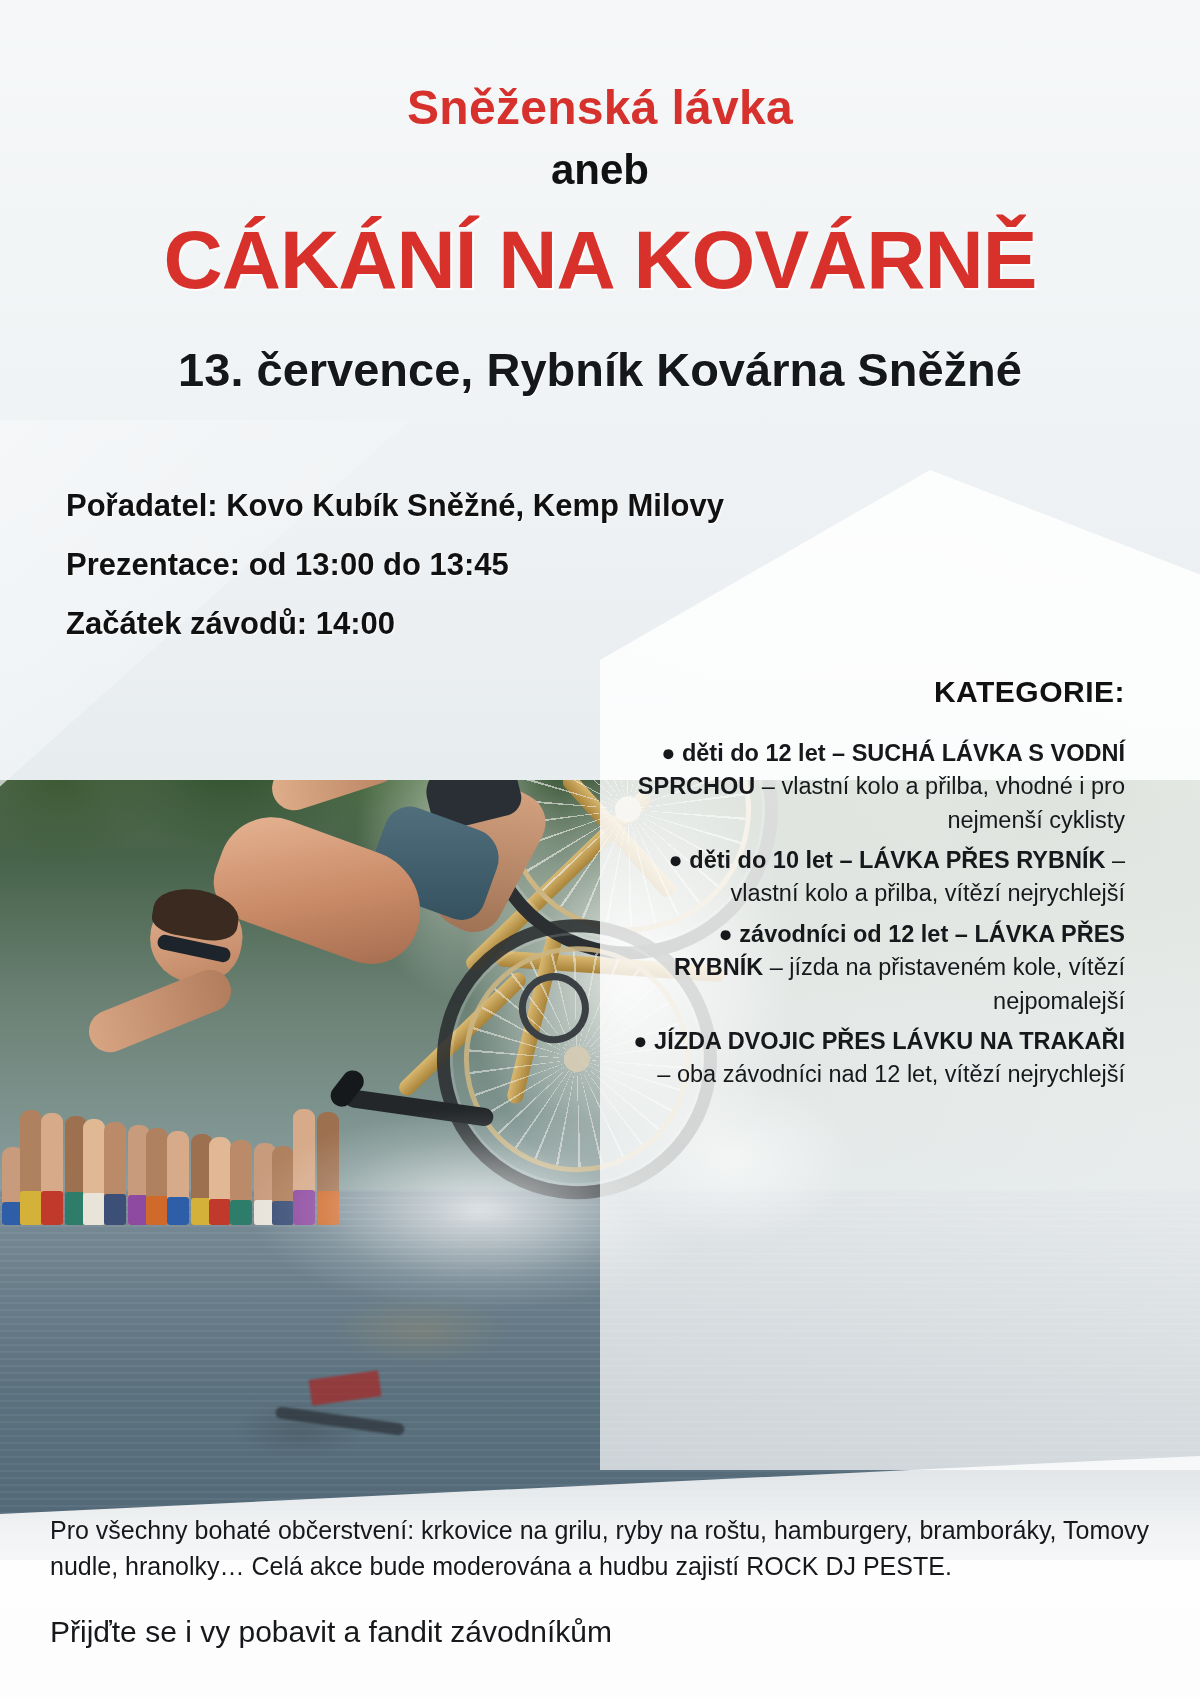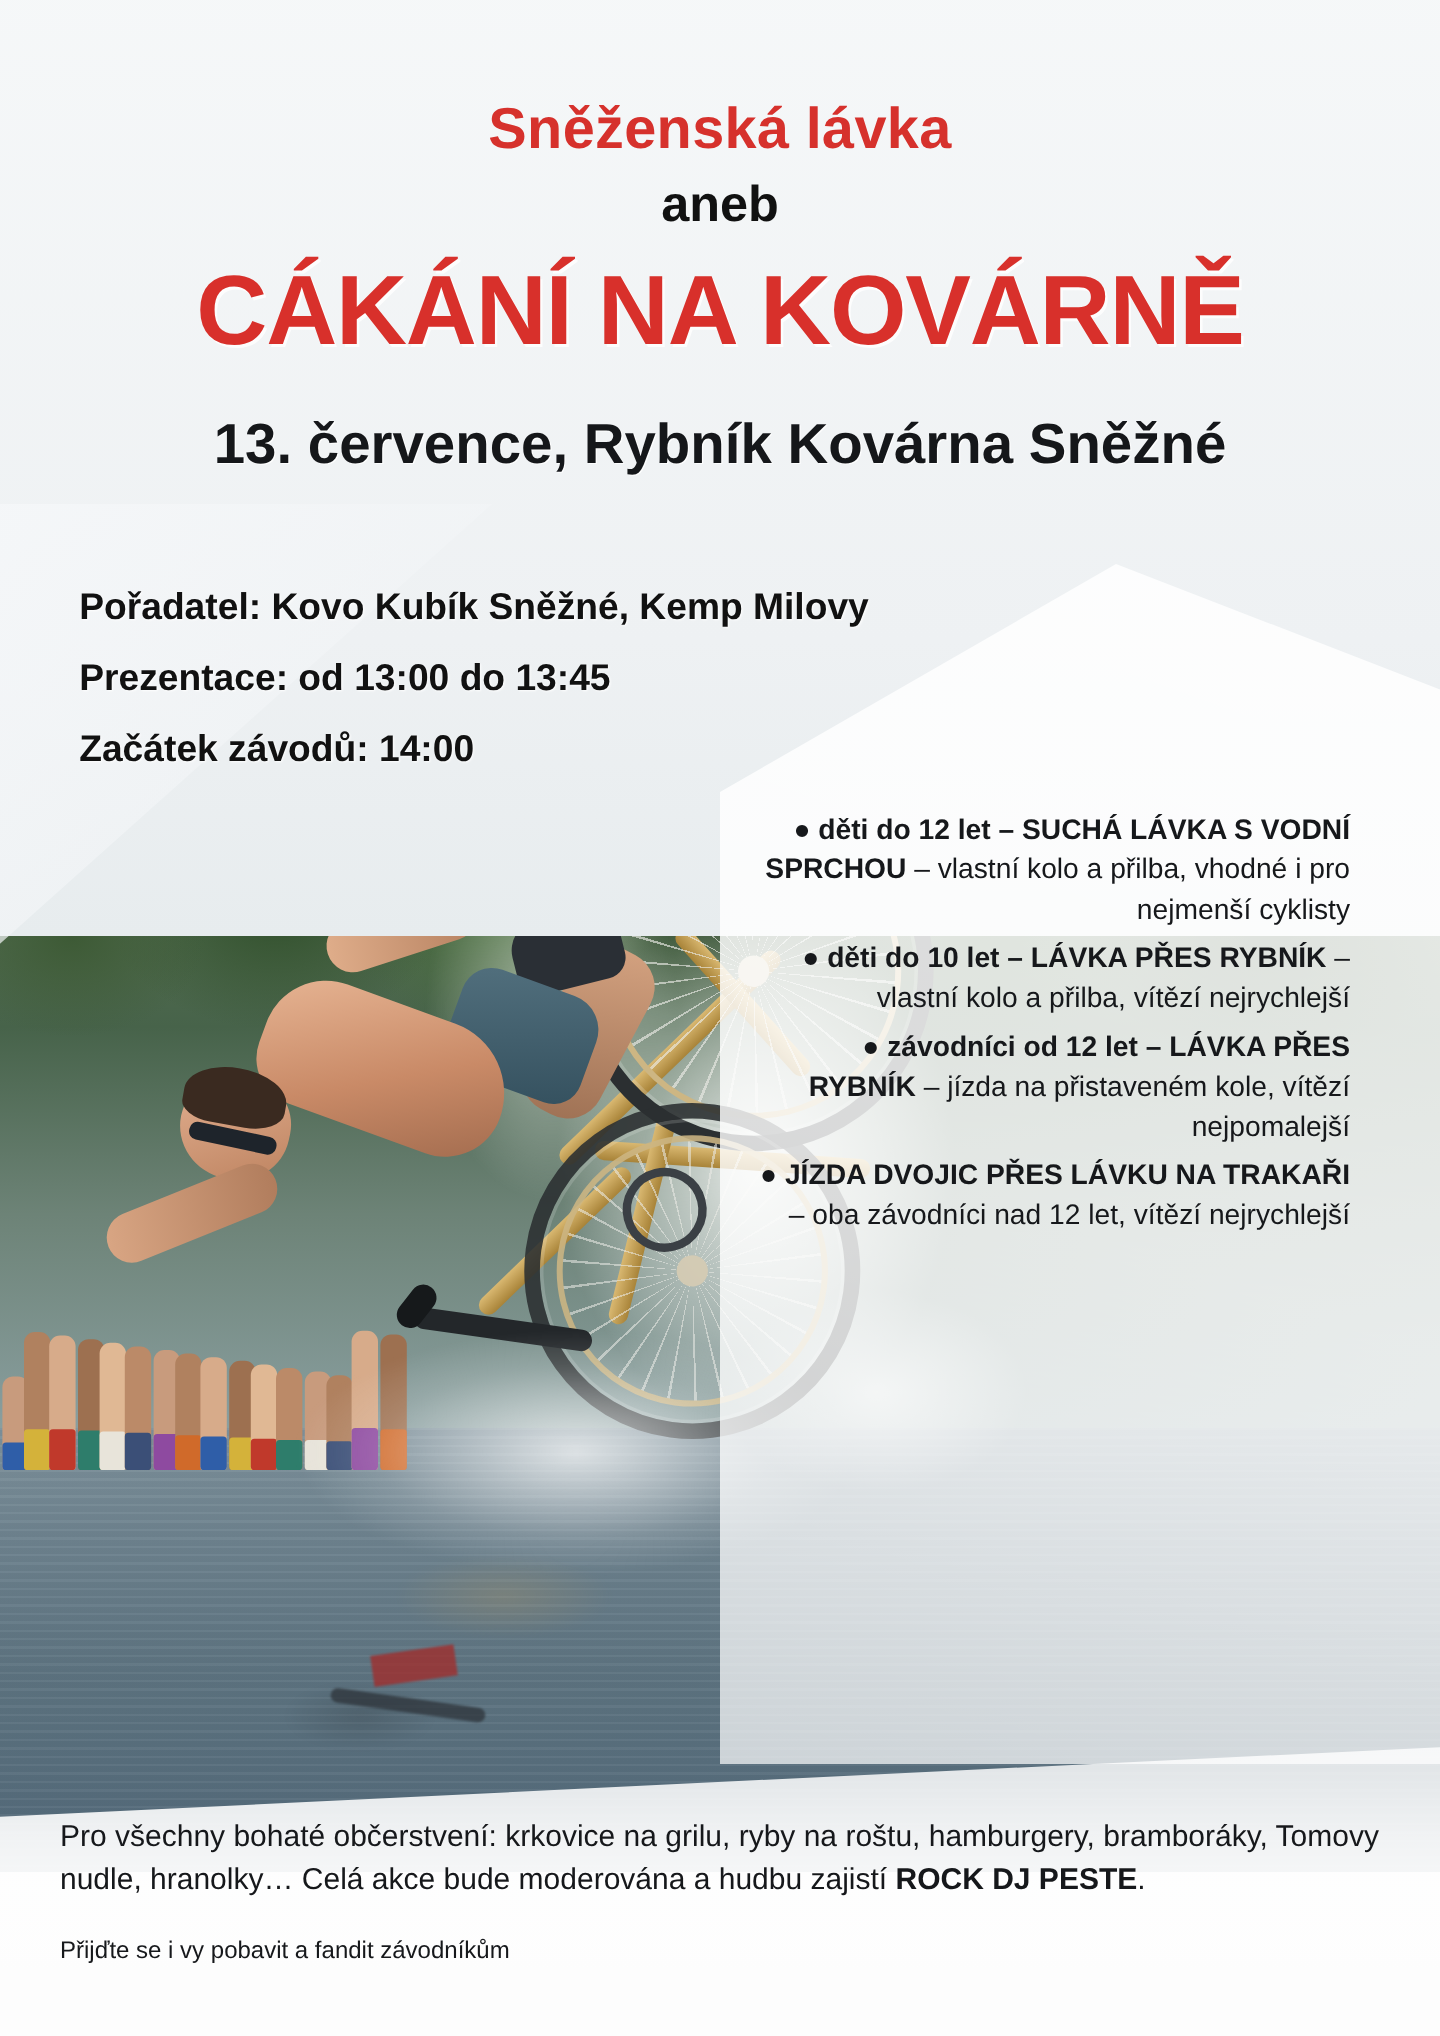--- a/index.html
+++ b/index.html
@@ -389,6 +389,7 @@
     </div>
 
     <div class="cats">
+      <div class="cats-title">KATEGORIE:</div>
       <div id="cat-list">
           <div class="cat-item"><span class="bullet">● </span><b>děti do 12 let – SUCHÁ LÁVKA S VODNÍ SPRCHOU</b><span> – vlastní kolo a přilba, vhodné i pro nejmenší cyklisty</span></div>
           <div class="cat-item"><span class="bullet">● </span><b>děti do 10 let – LÁVKA PŘES RYBNÍK</b><span> – vlastní kolo a přilba, vítězí nejrychlejší</span></div>

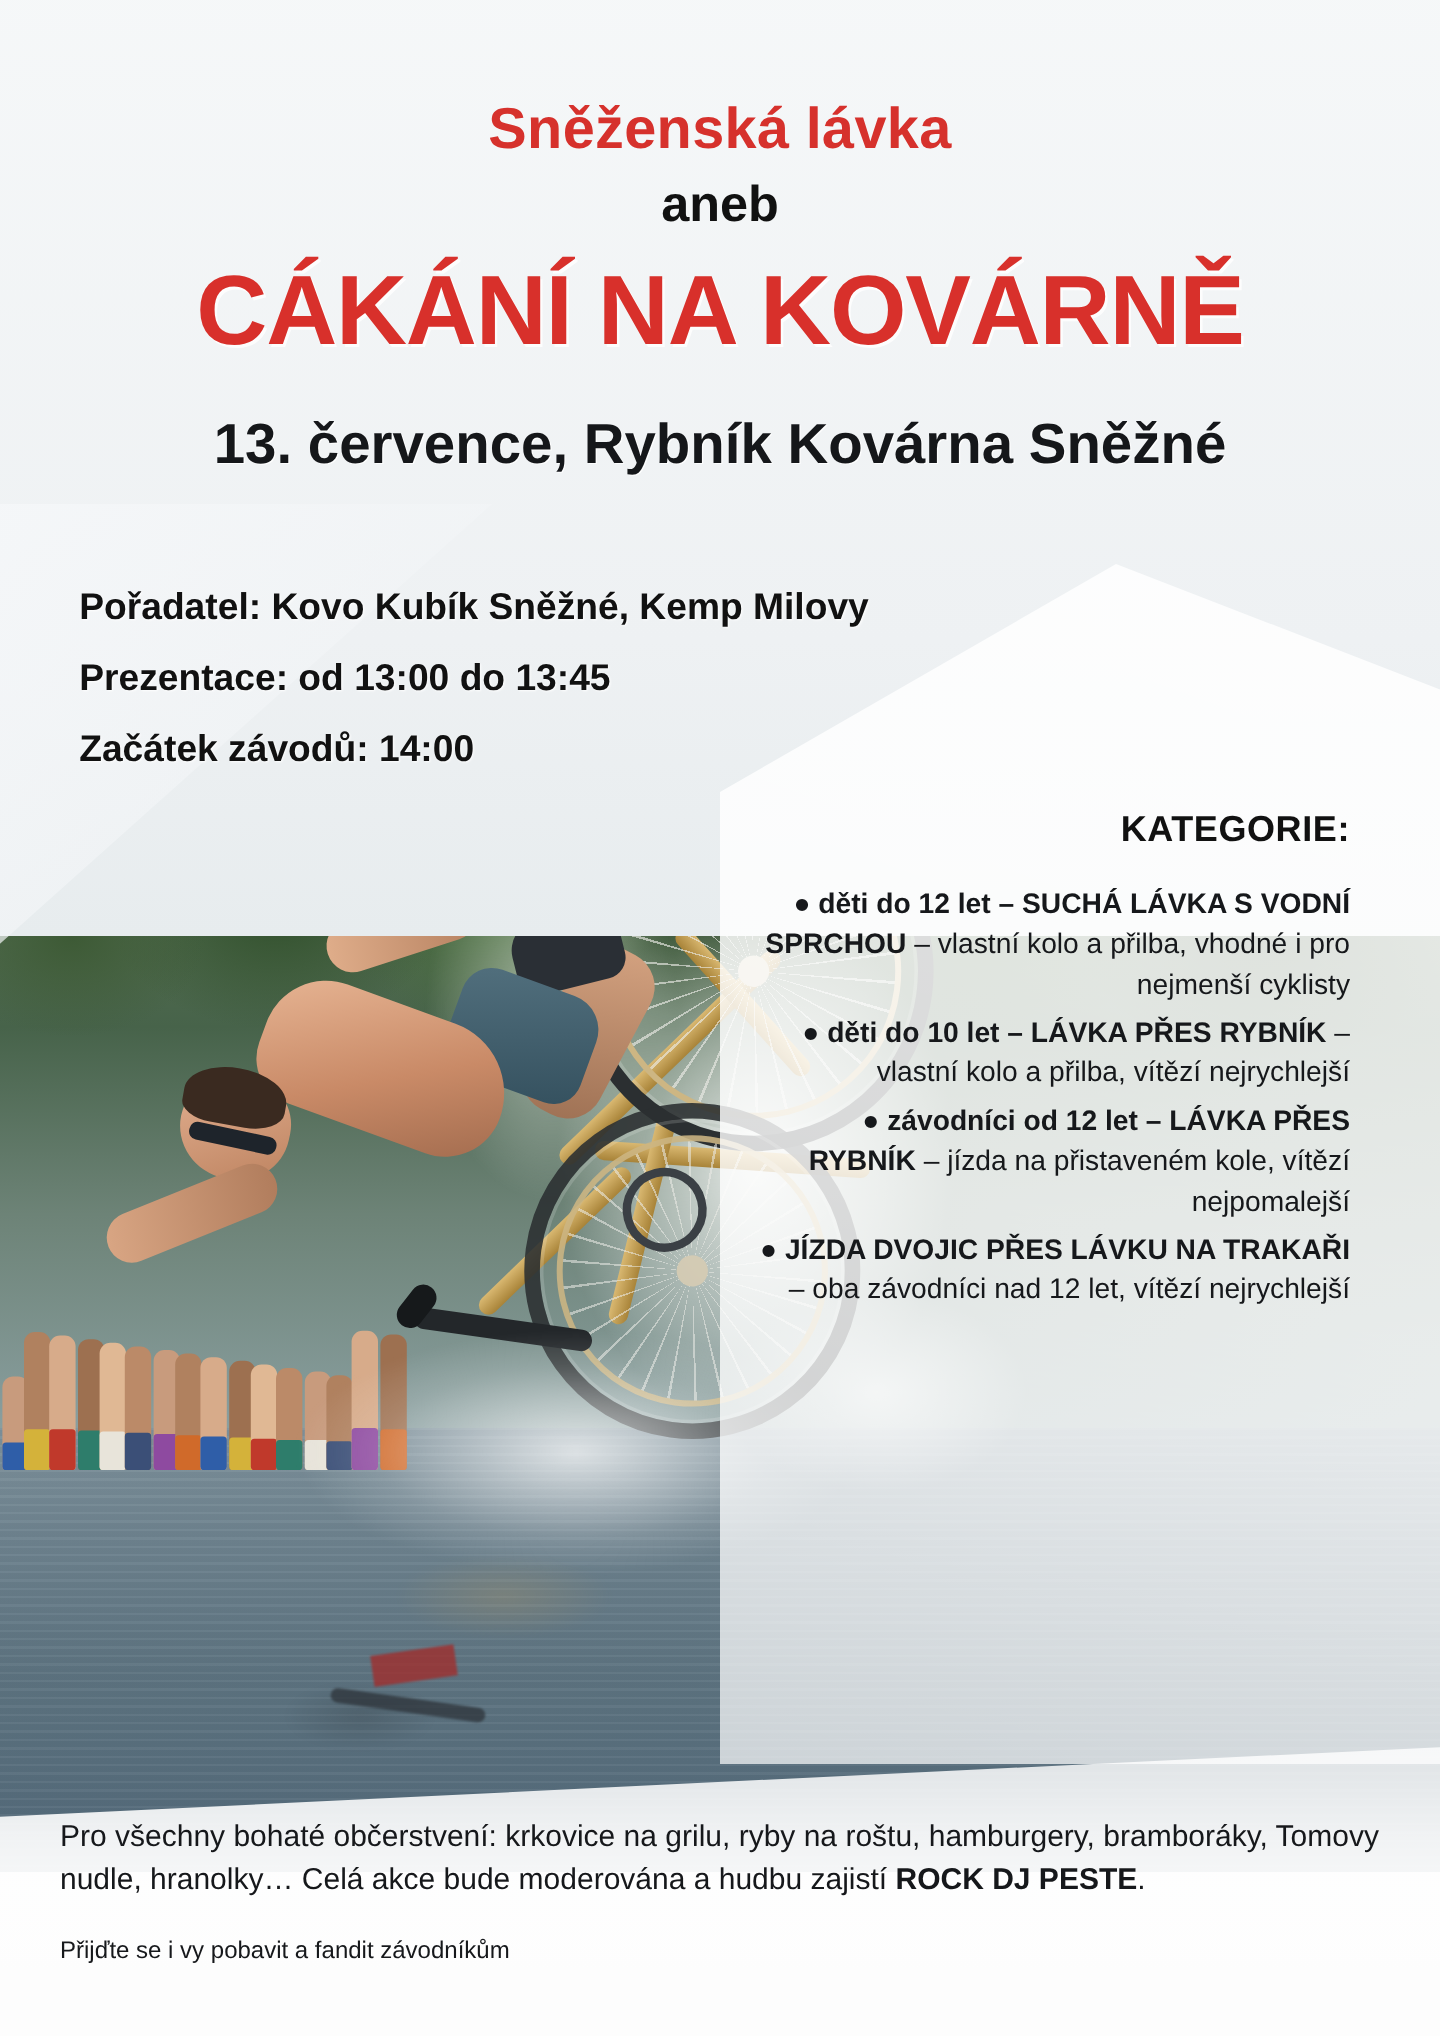--- a/index.html
+++ b/index.html
@@ -262,7 +262,7 @@
   .footer .f1 {
     font-size: 25px; line-height: 1.45; color: #16181b;
   }
-  .footer .f1 b { font-weight: bold; }
+  .footer .f1 b { font-weight: normal; }
   .footer .f2 {
     margin-top: 30px; font-size: 20px; color: #16181b;
   }

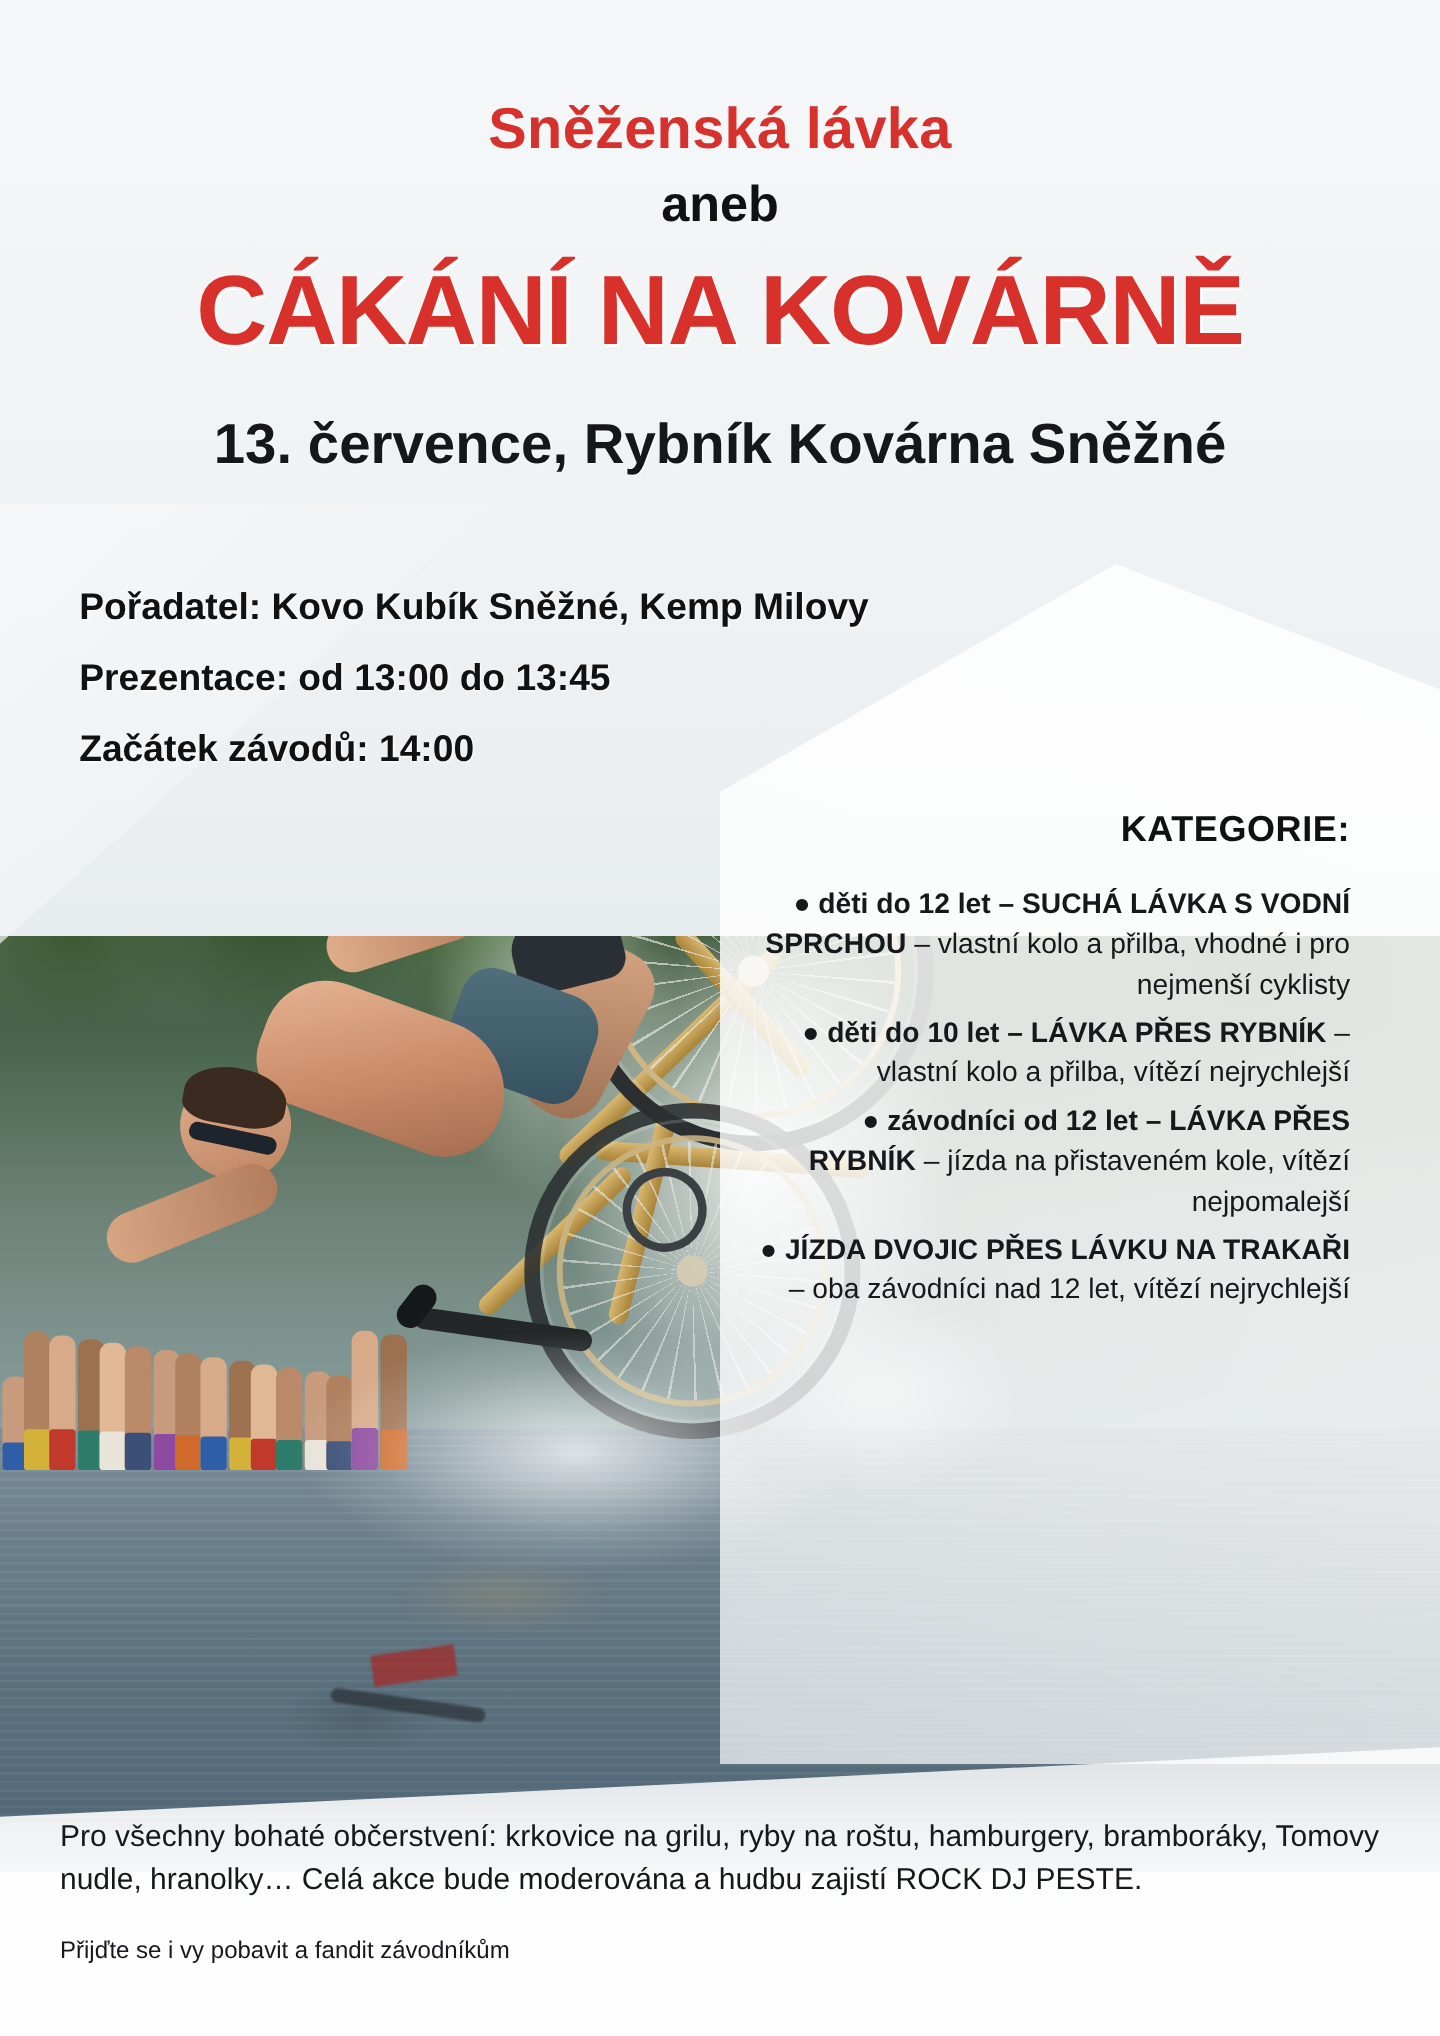--- a/index.html
+++ b/index.html
@@ -264,7 +264,7 @@
   }
   .footer .f1 b { font-weight: normal; }
   .footer .f2 {
-    margin-top: 30px; font-size: 20px; color: #16181b;
+    margin-top: 30px; font-size: 30px; color: #16181b;
   }
 </style>
 </head>

